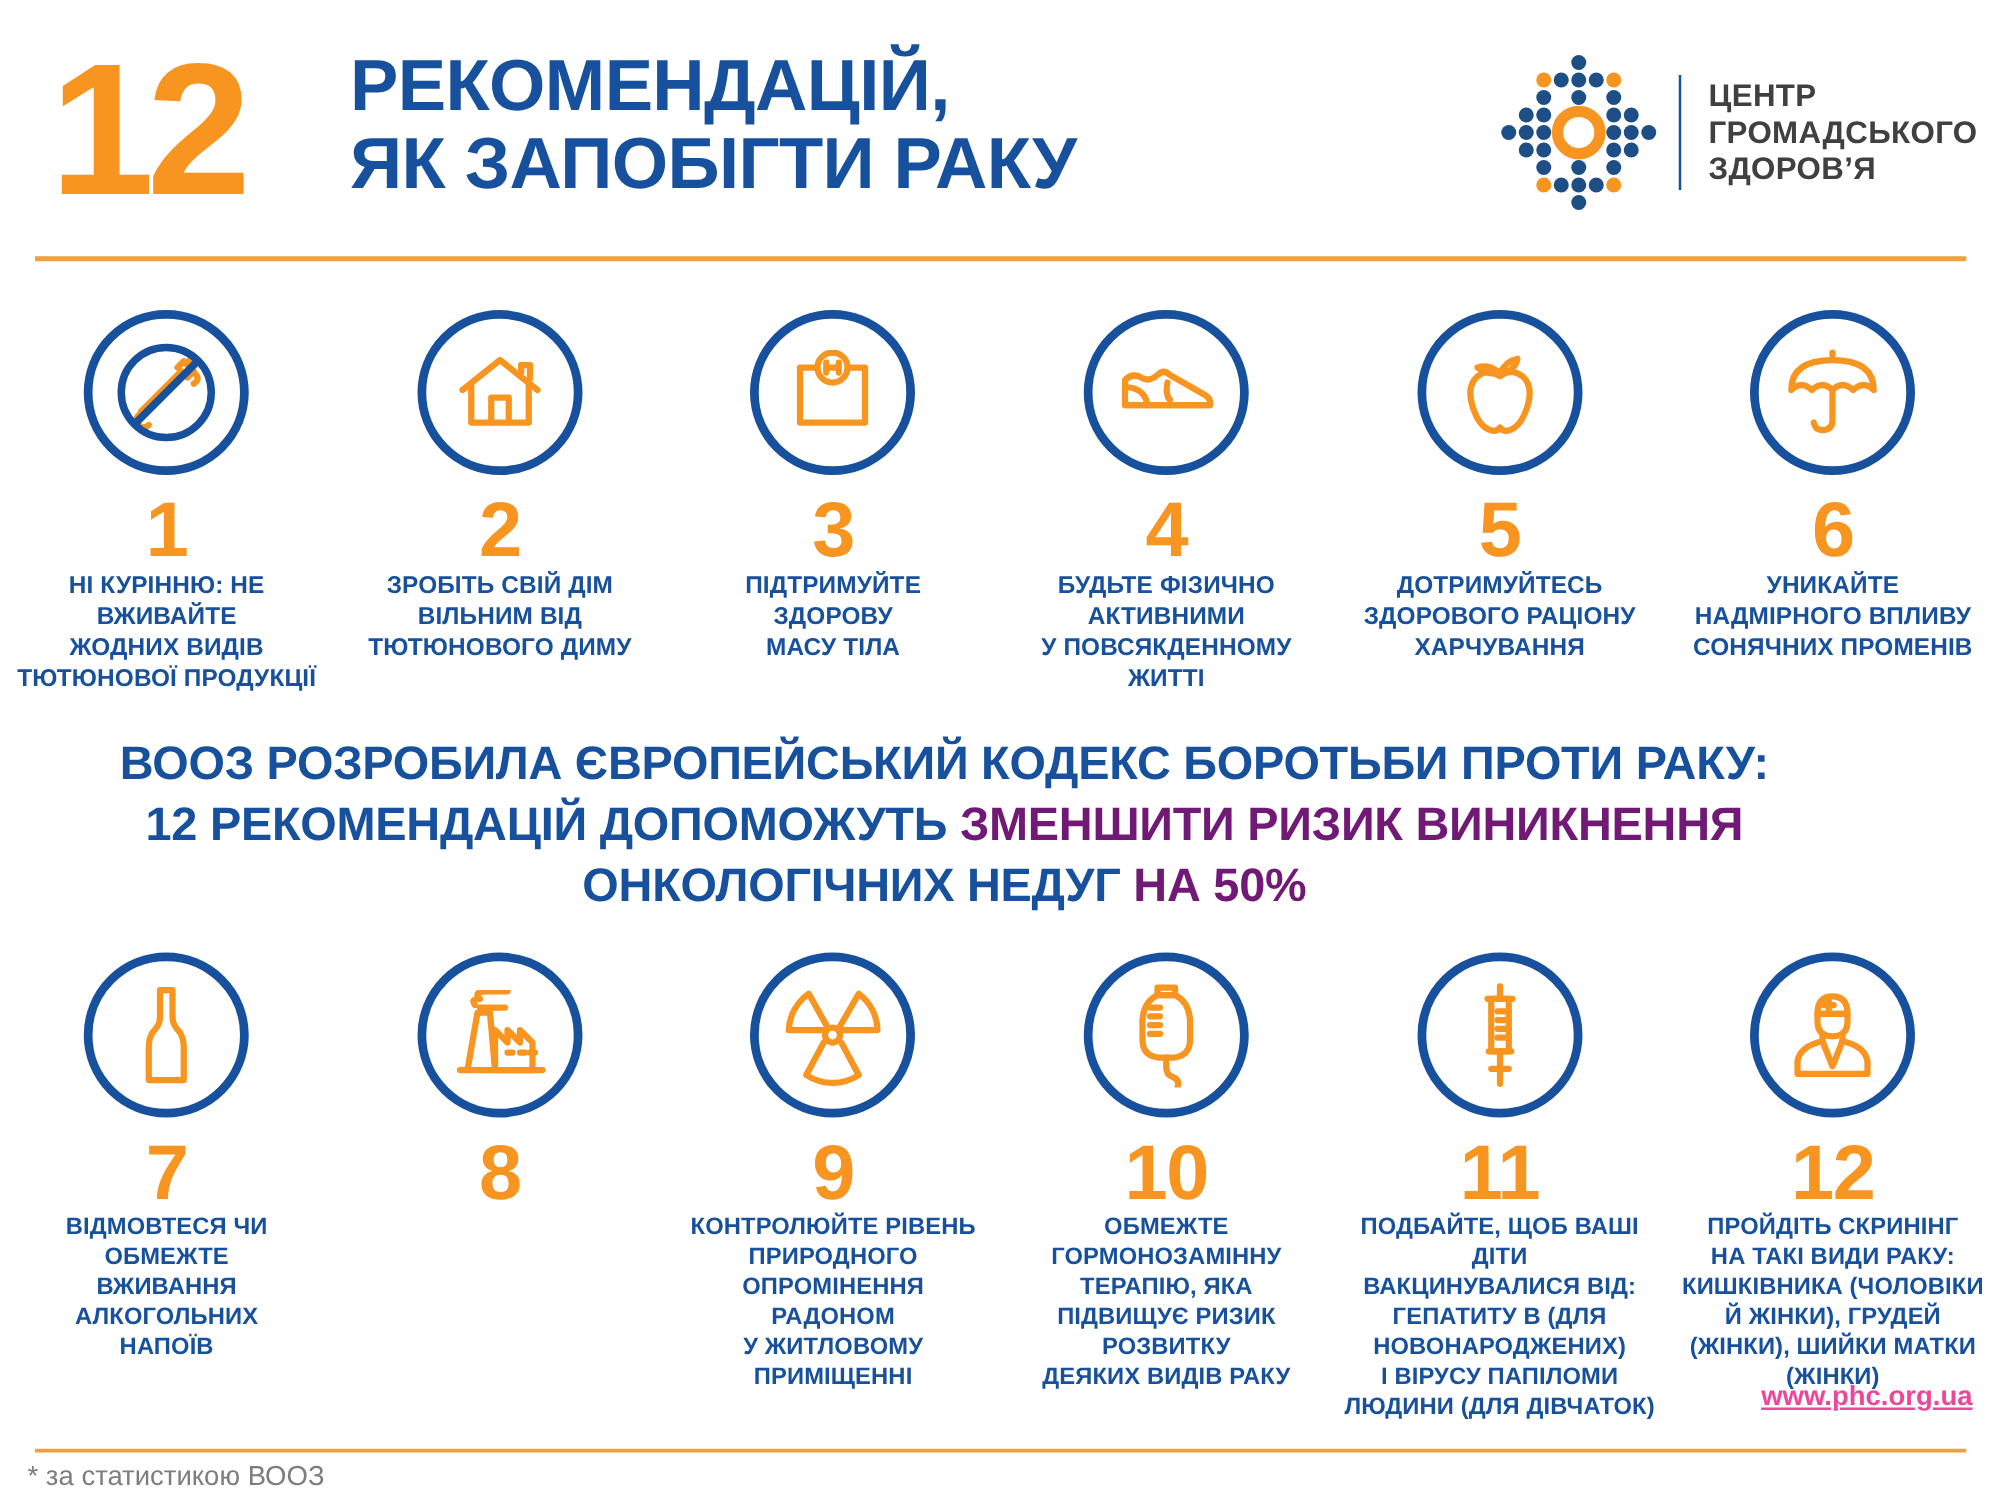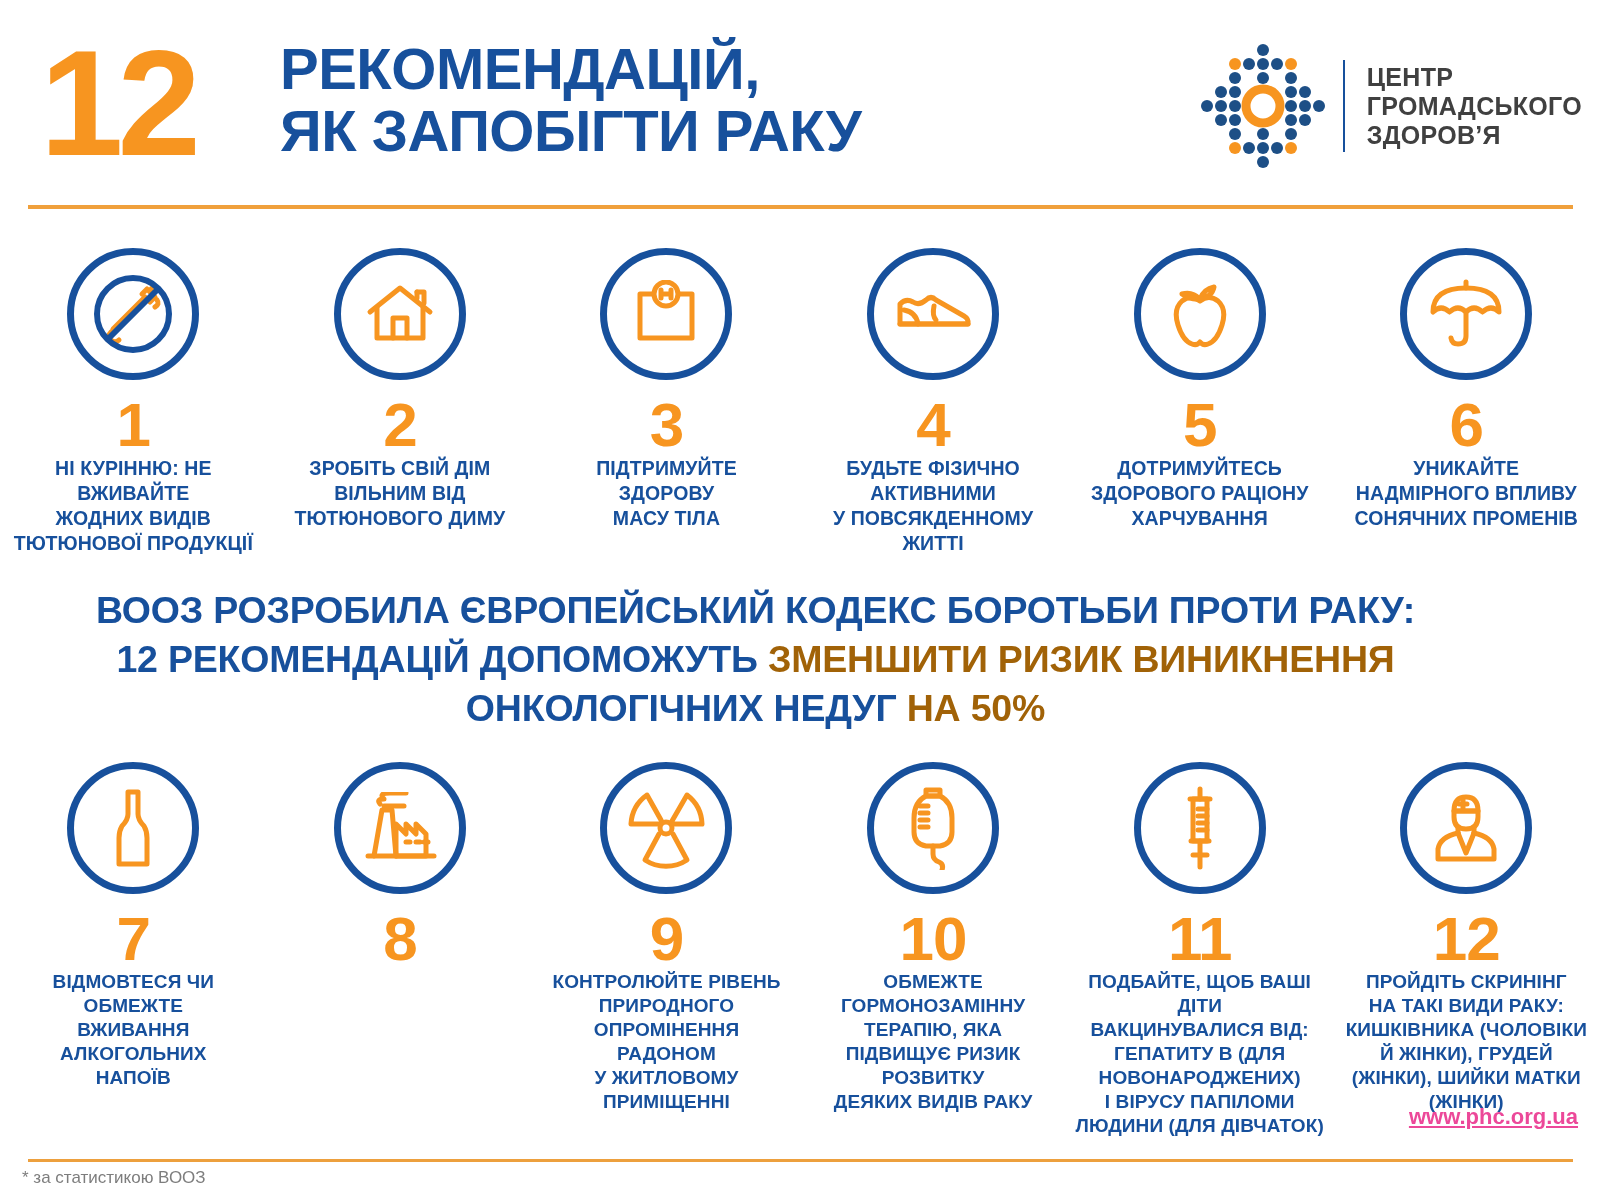--- a/index.html
+++ b/index.html
@@ -72,7 +72,7 @@
     font-size:37.5px; line-height:49px; font-weight:bold;
     color:#17509c; letter-spacing:-0.2px;
   }
-  .hl { color:#a16207; }
+  .hl { color:#701a75; }
 
   
   .hr-bot { position:absolute; left:28px; top:1159px; width:1545px; height:3px; background:#eda03e; }

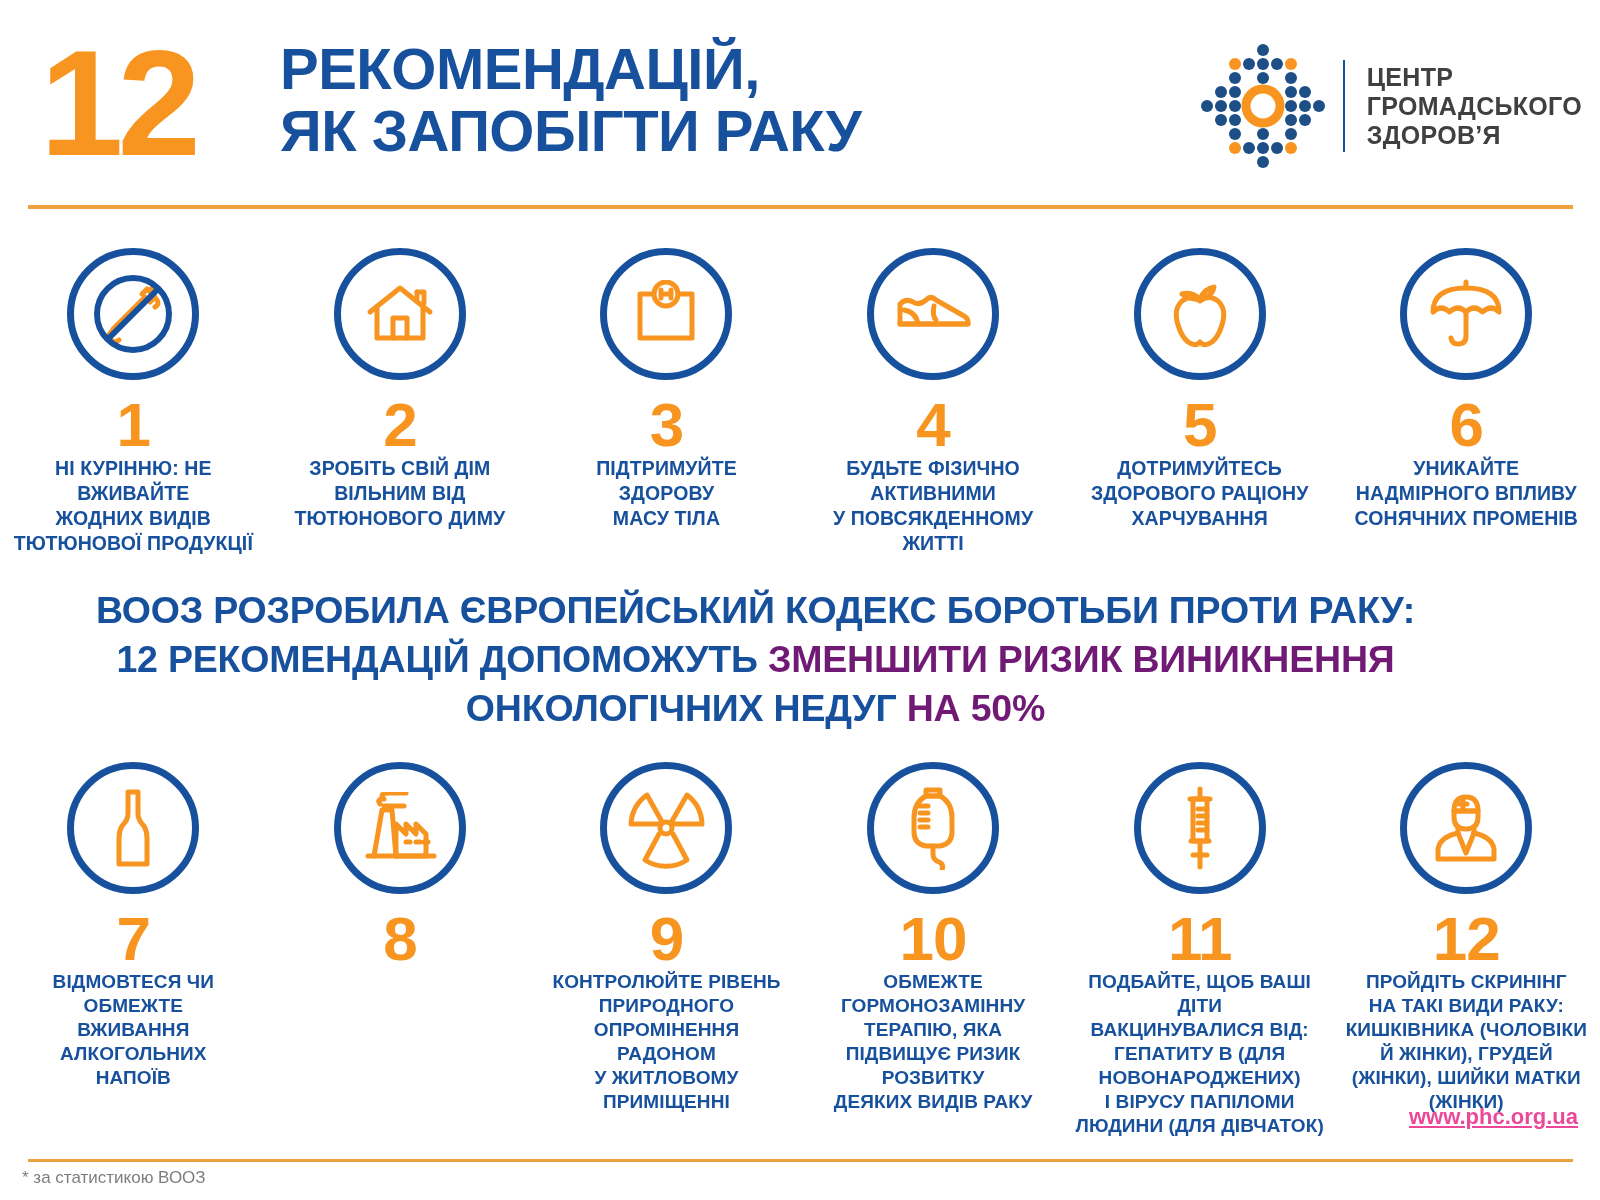--- a/index.html
+++ b/index.html
@@ -78,7 +78,7 @@
   .hr-bot { position:absolute; left:28px; top:1159px; width:1545px; height:3px; background:#eda03e; }
   .foot-left {
     position:absolute; left:22px; top:1168px;
-    font-size:17px; color:#7d7d7d; font-weight:normal;
+    font-size:22px; color:#7d7d7d; font-weight:normal;
   }
   .foot-right {
     position:absolute; right:22px; top:1104px;

